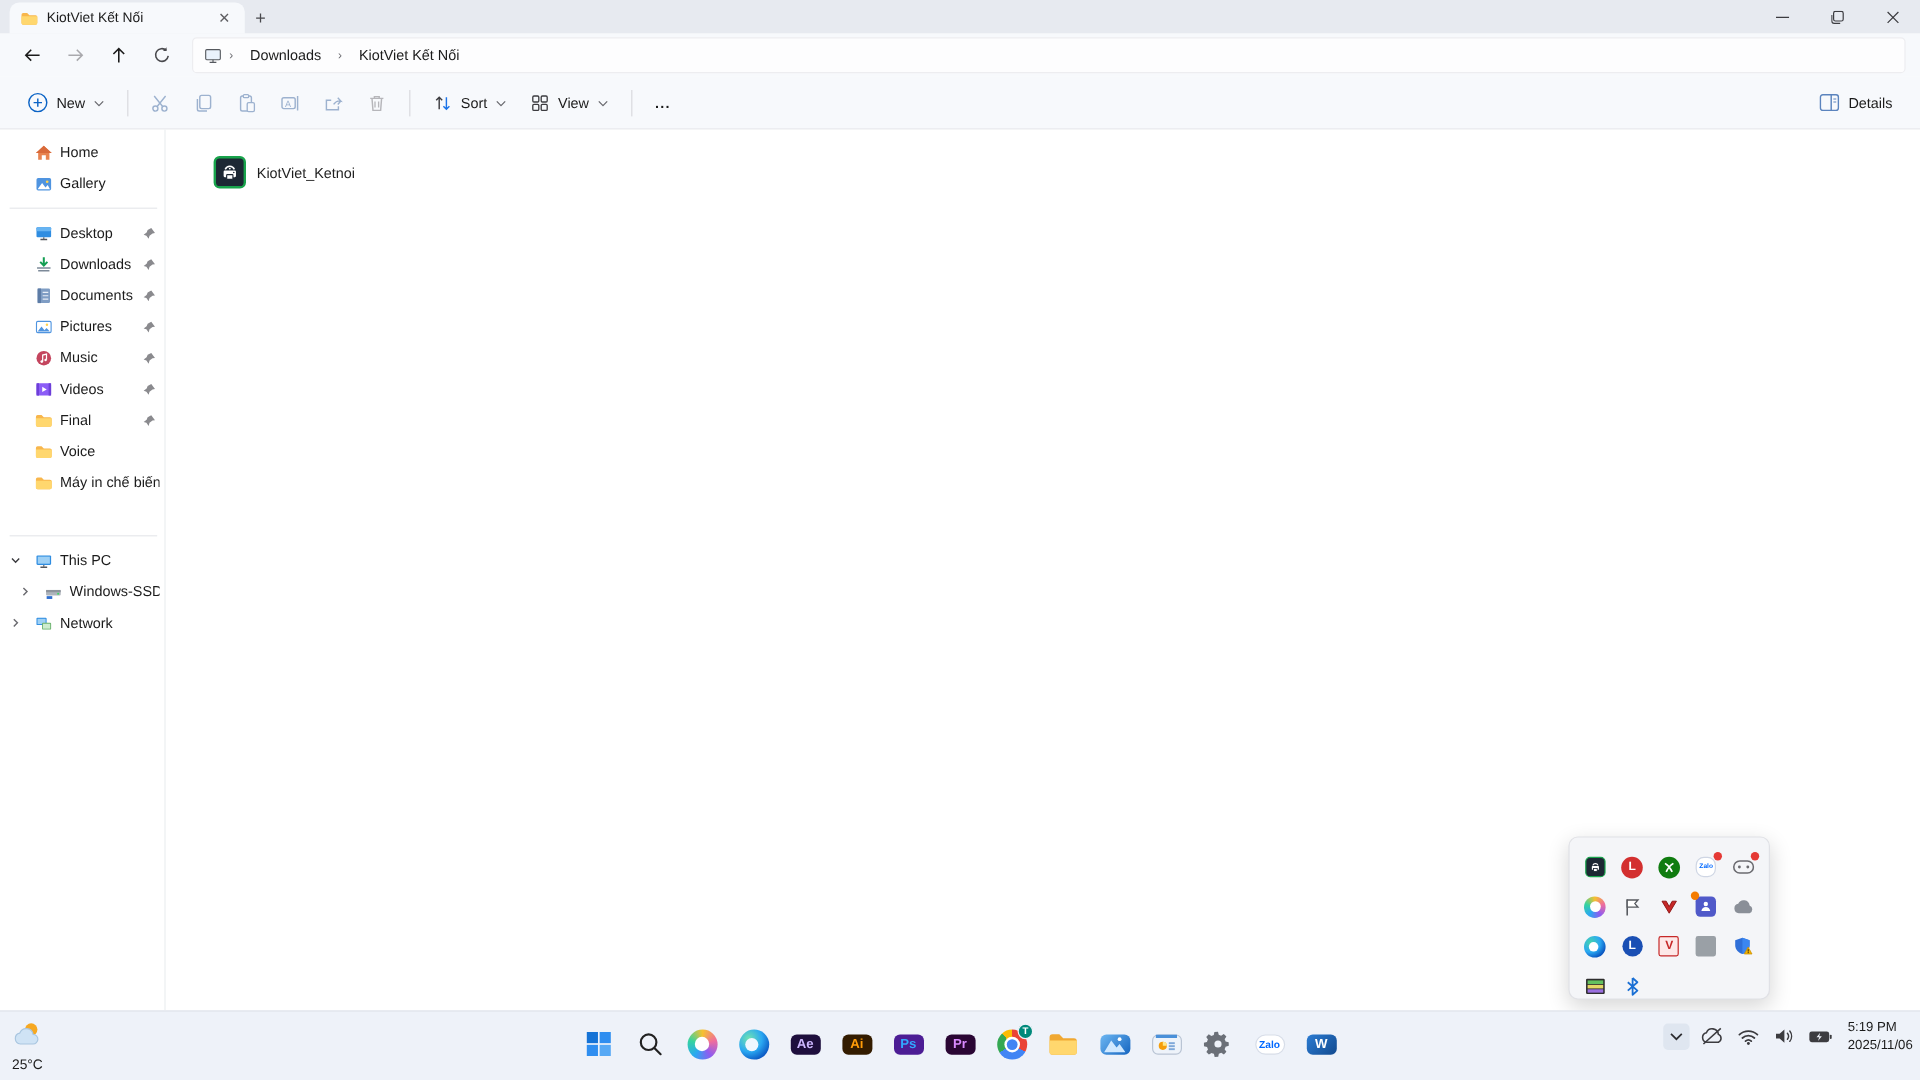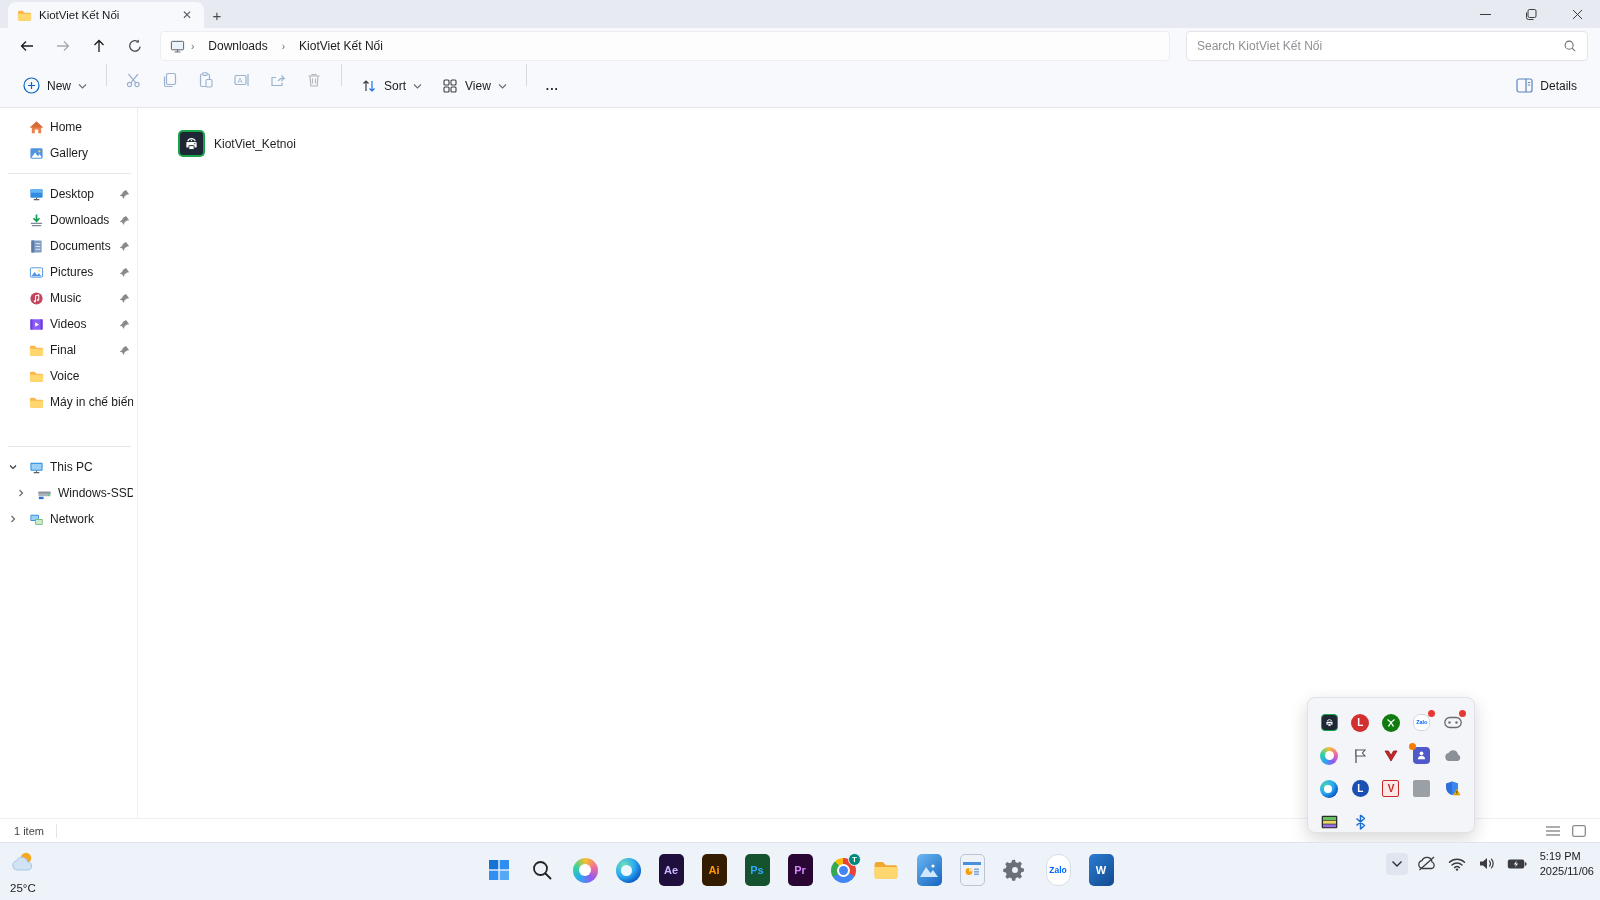--- a/index.html
+++ b/index.html
@@ -154,15 +154,6 @@
       <span class="crumb">KiotViet Kết Nối</span>
     </div>
 
-    <div class="searchbox">
-      <input type="text" placeholder="Search KiotViet Kết Nối" style="">
-      <span>
-          <svg width="14" height="14" viewBox="0 0 16 16">
-            <circle cx="7" cy="7" r="4.6" fill="none" stroke="#6b6b70" stroke-width="1.2"></circle>
-            <line x1="10.5" y1="10.5" x2="14" y2="14" stroke="#6b6b70" stroke-width="1.2"></line>
-          </svg>
-        </span>
-    </div>
   </div>
 
   <div class="toolbar">

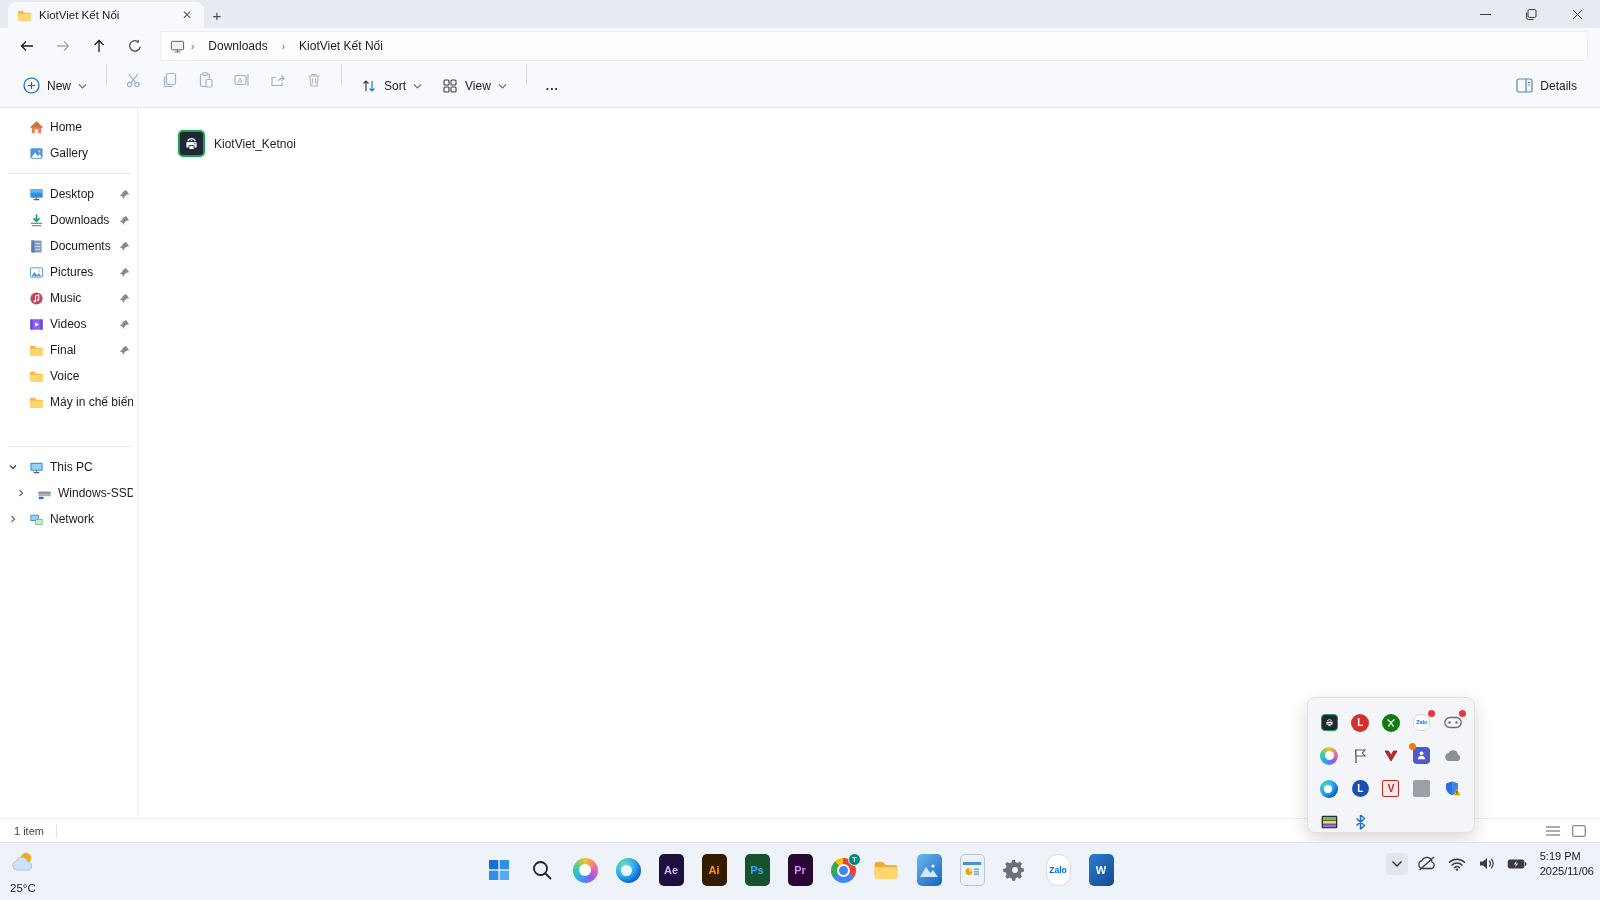--- a/index.html
+++ b/index.html
@@ -27,7 +27,7 @@
   .searchbox input::placeholder { color:#8f9094; }
 
   
-  .toolbar { position:absolute; top:64px; left:0; right:0; height:44px; background:#f7f9fc; border-bottom:1px solid #e4e5e9; display:flex; padding:0 14px; gap:2px; }
+  .toolbar { position:absolute; top:64px; left:0; right:0; height:44px; background:#f7f9fc; border-bottom:1px solid #e4e5e9; display:flex; align-items:center; padding:0 14px; gap:2px; }
   .tbtn { display:flex; align-items:center; gap:7px; padding:7px 9px; border-radius:4px; font-size:12px; color:#1b1b1b; }
   .tico { width:34px; height:32px; display:flex; align-items:center; justify-content:center; border-radius:4px; }
   .tsep { width:1px; height:22px; background:#d9dade; margin:0 8px; }

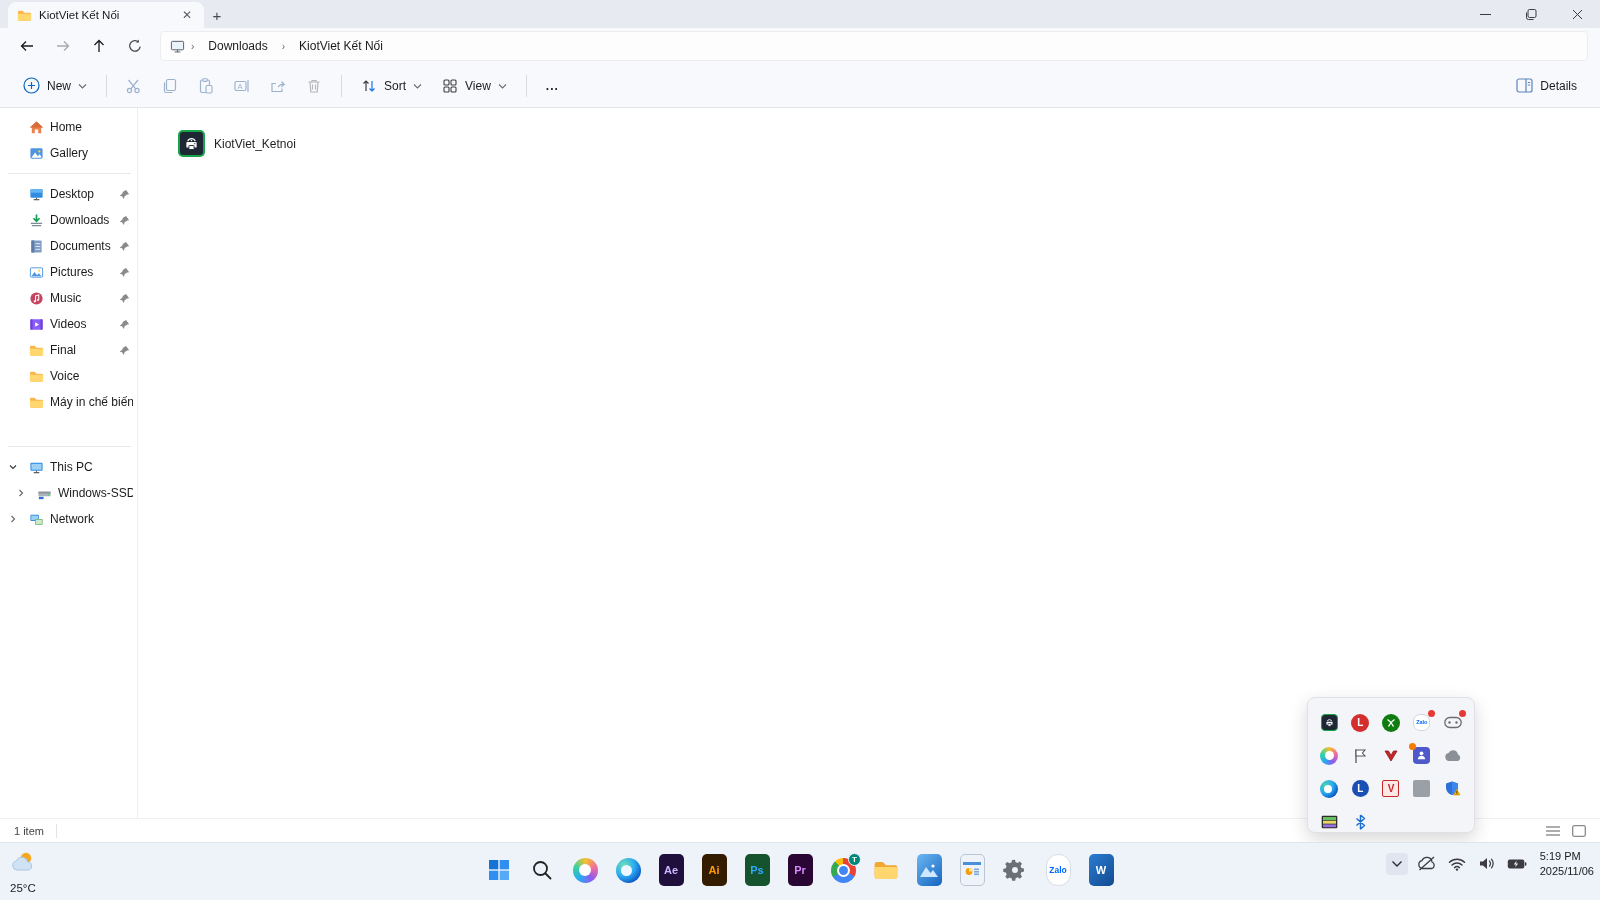--- a/index.html
+++ b/index.html
@@ -477,24 +477,6 @@
     </div>
   </div>
 
-  <div class="statusbar">
-    <span>1 item</span>
-    <span class="status-sep"></span>
-    <div class="view-toggles">
-      <span>
-          <svg width="14" height="12" viewBox="0 0 14 12">
-            <line x1="0" y1="2" x2="14" y2="2" stroke="#8a8a8e" stroke-width="1.4"></line>
-            <line x1="0" y1="6" x2="14" y2="6" stroke="#8a8a8e" stroke-width="1.4"></line>
-            <line x1="0" y1="10" x2="14" y2="10" stroke="#8a8a8e" stroke-width="1.4"></line>
-          </svg>
-        </span>
-      <span>
-          <svg width="14" height="12" viewBox="0 0 14 12">
-            <rect x="0.7" y="0.7" width="12.6" height="10.6" rx="1.5" fill="none" stroke="#8a8a8e" stroke-width="1.3"></rect>
-          </svg>
-        </span>
-    </div>
-  </div>
 
   <div class="flyout">
     <div class="fico">

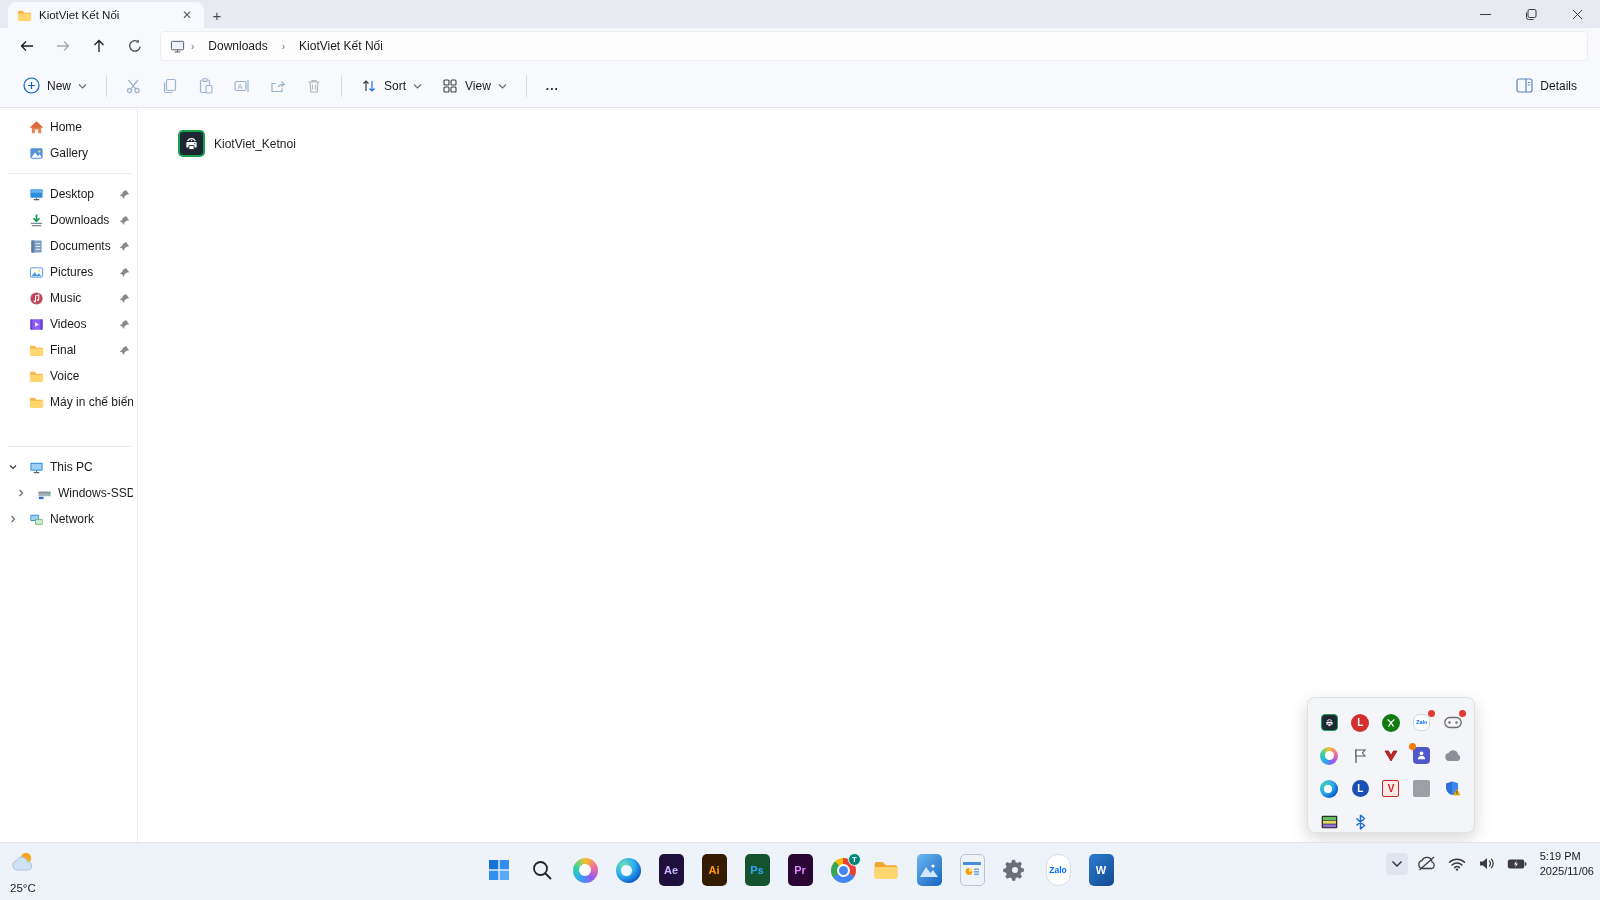--- a/index.html
+++ b/index.html
@@ -73,7 +73,7 @@
   .weather-desc { font-size:10.5px; color:#5f6368;margin-top:48px; }
   .tb-center { position:absolute; left:0; right:0; top:0; height:44px; display:flex; align-items:center; justify-content:center; gap:13px; margin-top:5px; }
   .tbapp { width:30px; height:30px; display:flex; align-items:center; justify-content:center; border-radius:5px; position:relative; }
-  .sq26 { width:25px; height:32px; border-radius:5px; display:flex; align-items:center; justify-content:center; font-weight:bold; font-size:11px; }
+  .sq26 { width:25px; height:17px; border-radius:5px; display:flex; align-items:center; justify-content:center; font-weight:bold; font-size:11px; }
   .tray { position:absolute; right:6px; top:6px; display:flex; align-items:center; gap:8px; }
   .trayico { width:22px; height:22px; display:flex; align-items:center; justify-content:center; border-radius:4px; }
   .clock { text-align:left; font-size:11px; color:#1b1b1b; line-height:1.35; margin-left:4px; }

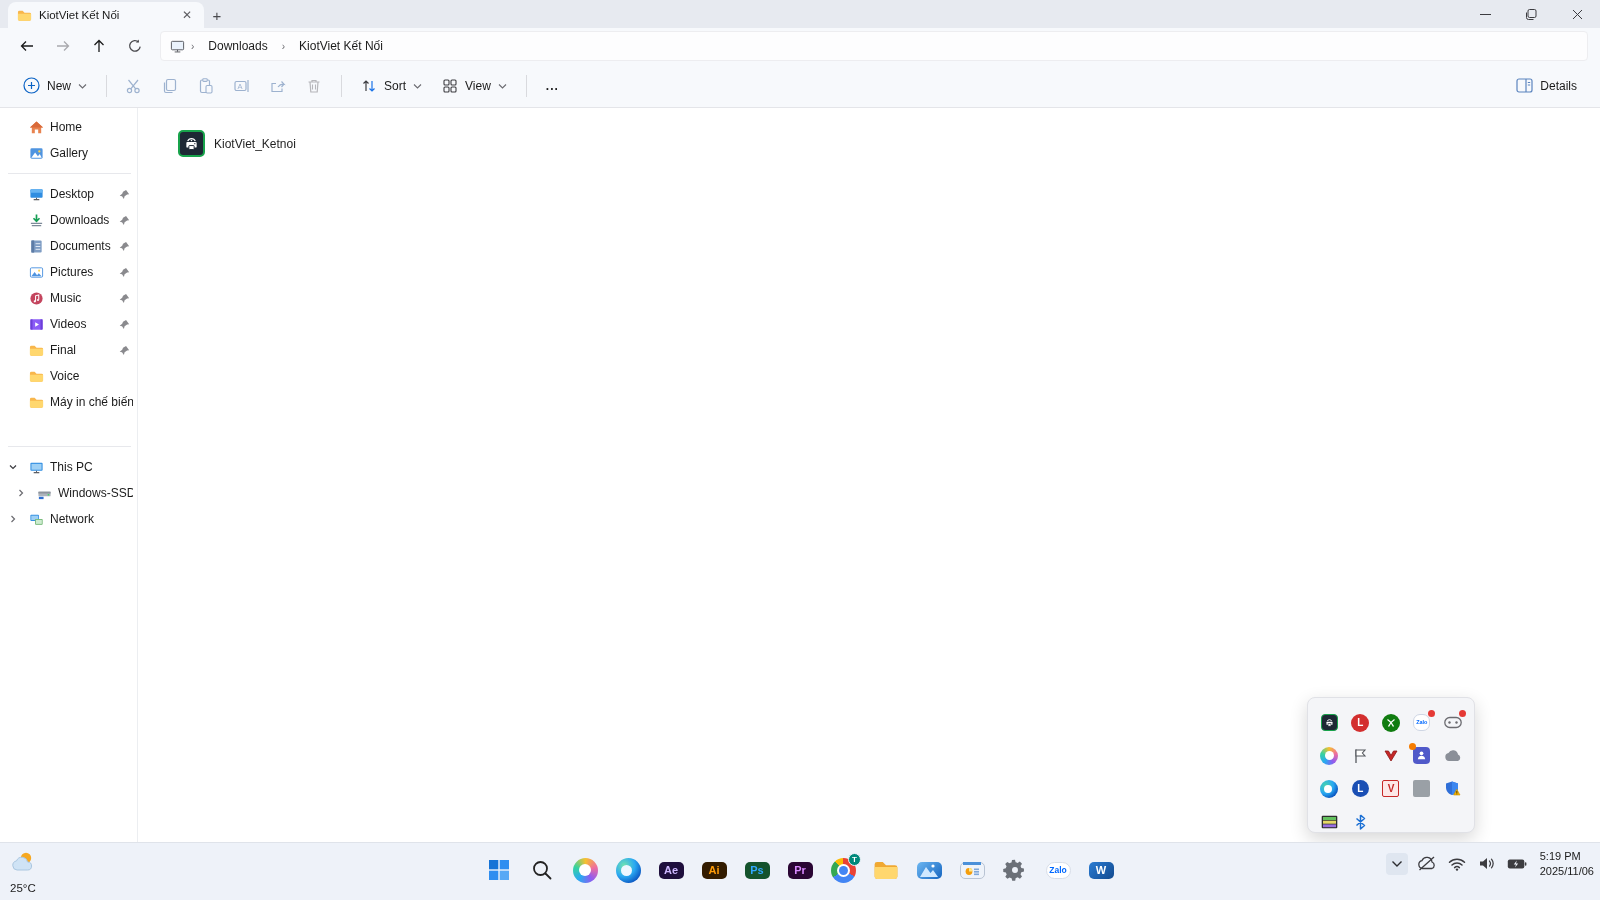--- a/index.html
+++ b/index.html
@@ -635,7 +635,7 @@
           <span class="sq26" style="background:#331c00;color:#ff9c08;">Ai</span>
         </div>
       <div class="tbapp">
-          <span class="sq26" style="background:#14532d;color:#31a8ff;text-align:center;">Ps</span>
+          <span class="sq26" style="background:#4c1d95;color:#31a8ff;text-align:center;">Ps</span>
         </div>
       <div class="tbapp">
           <span class="sq26" style="background:#2a0634;color:#d989ff;">Pr</span>

